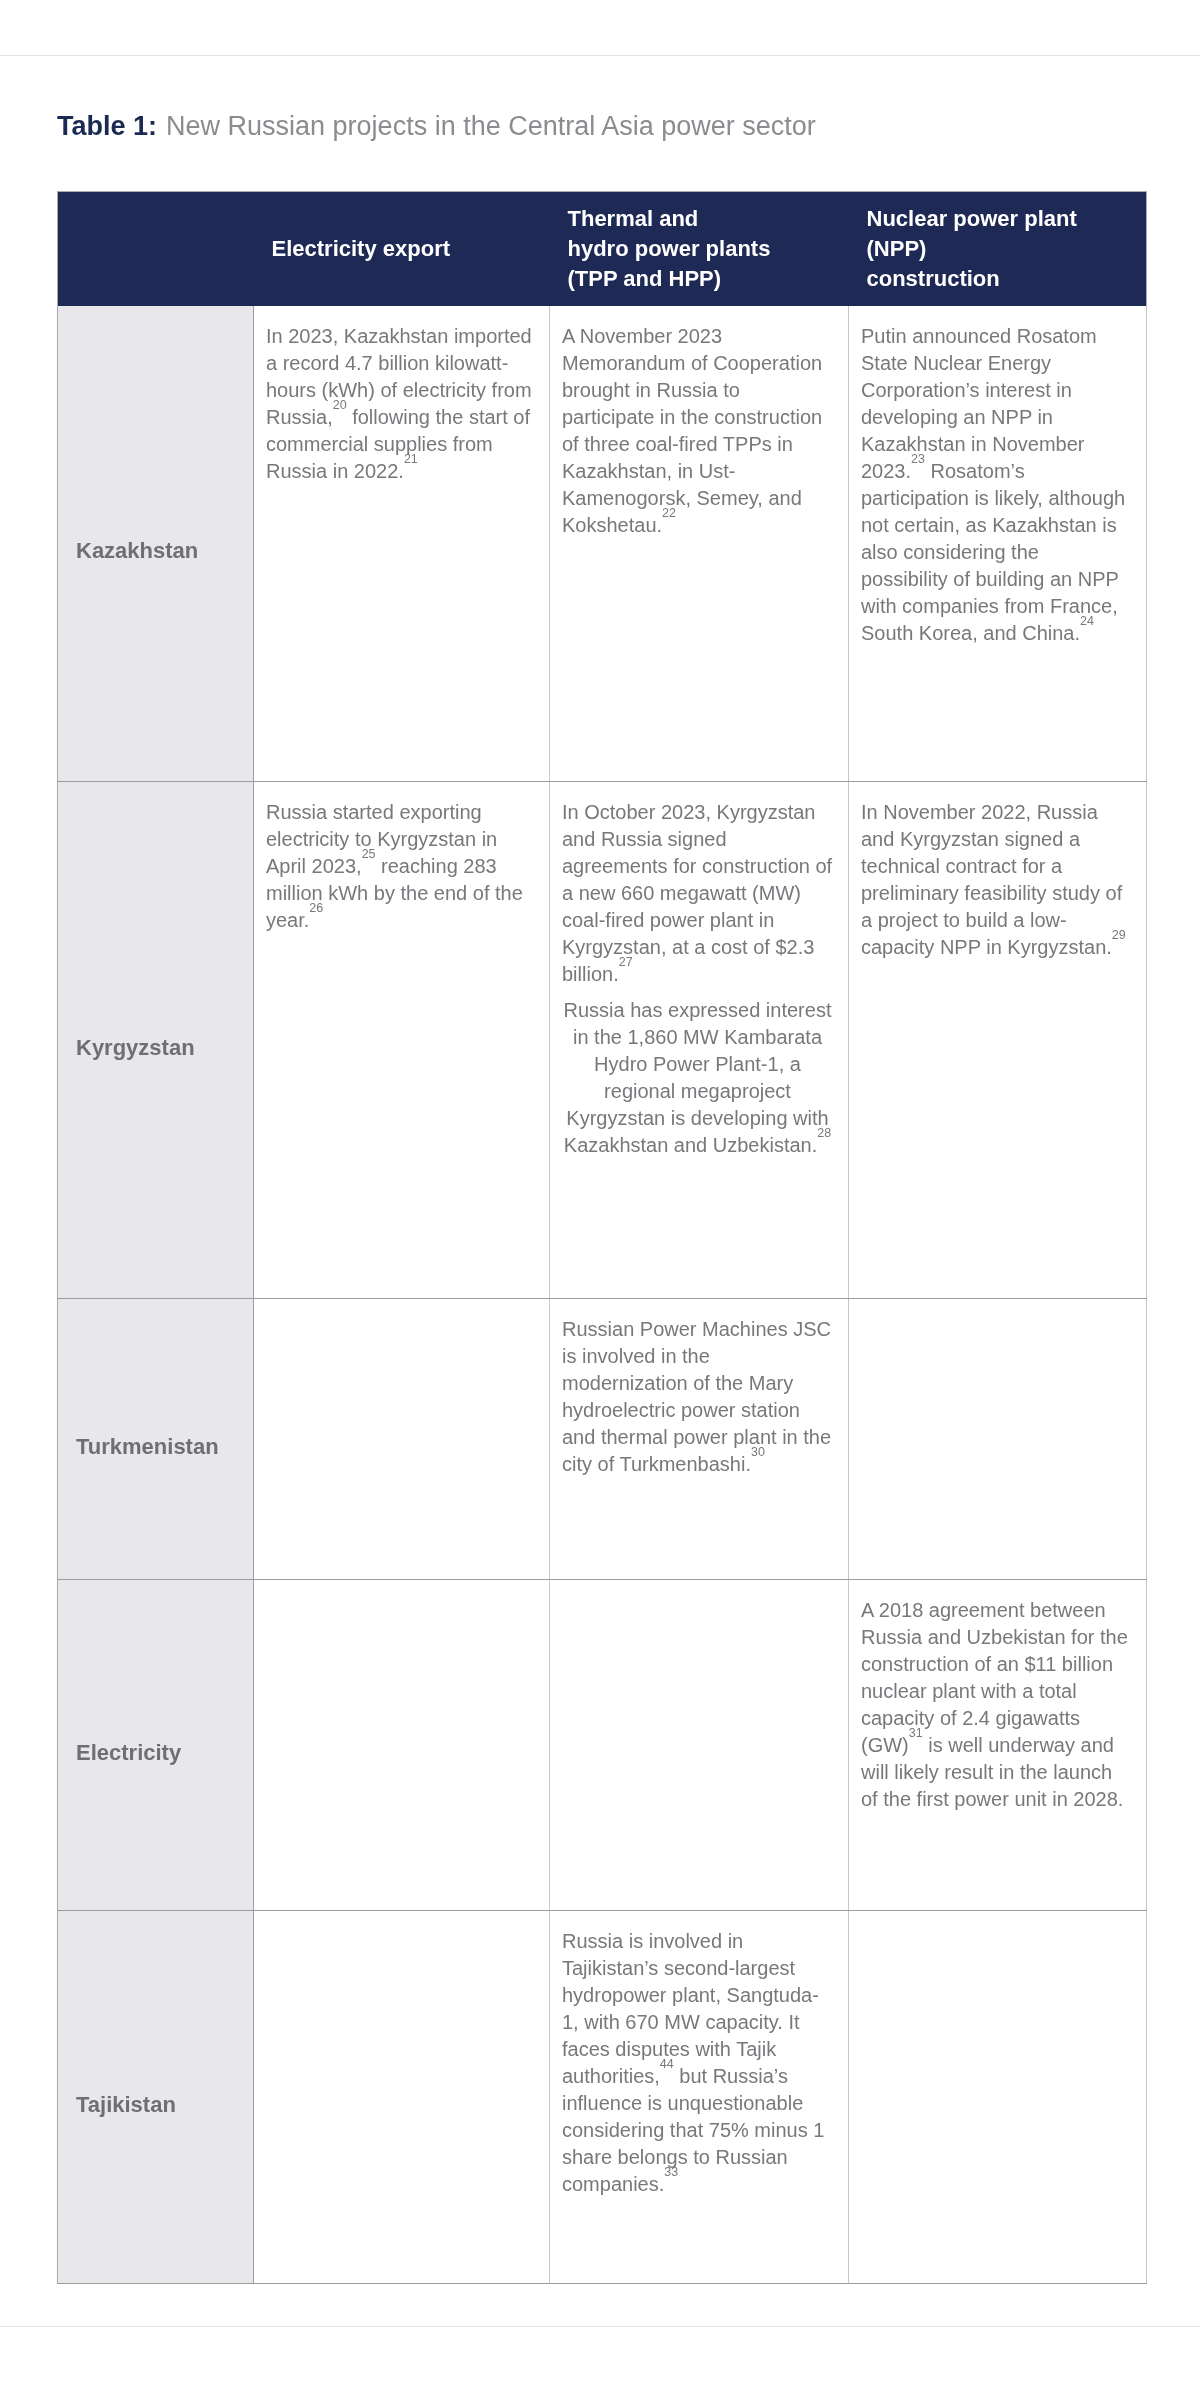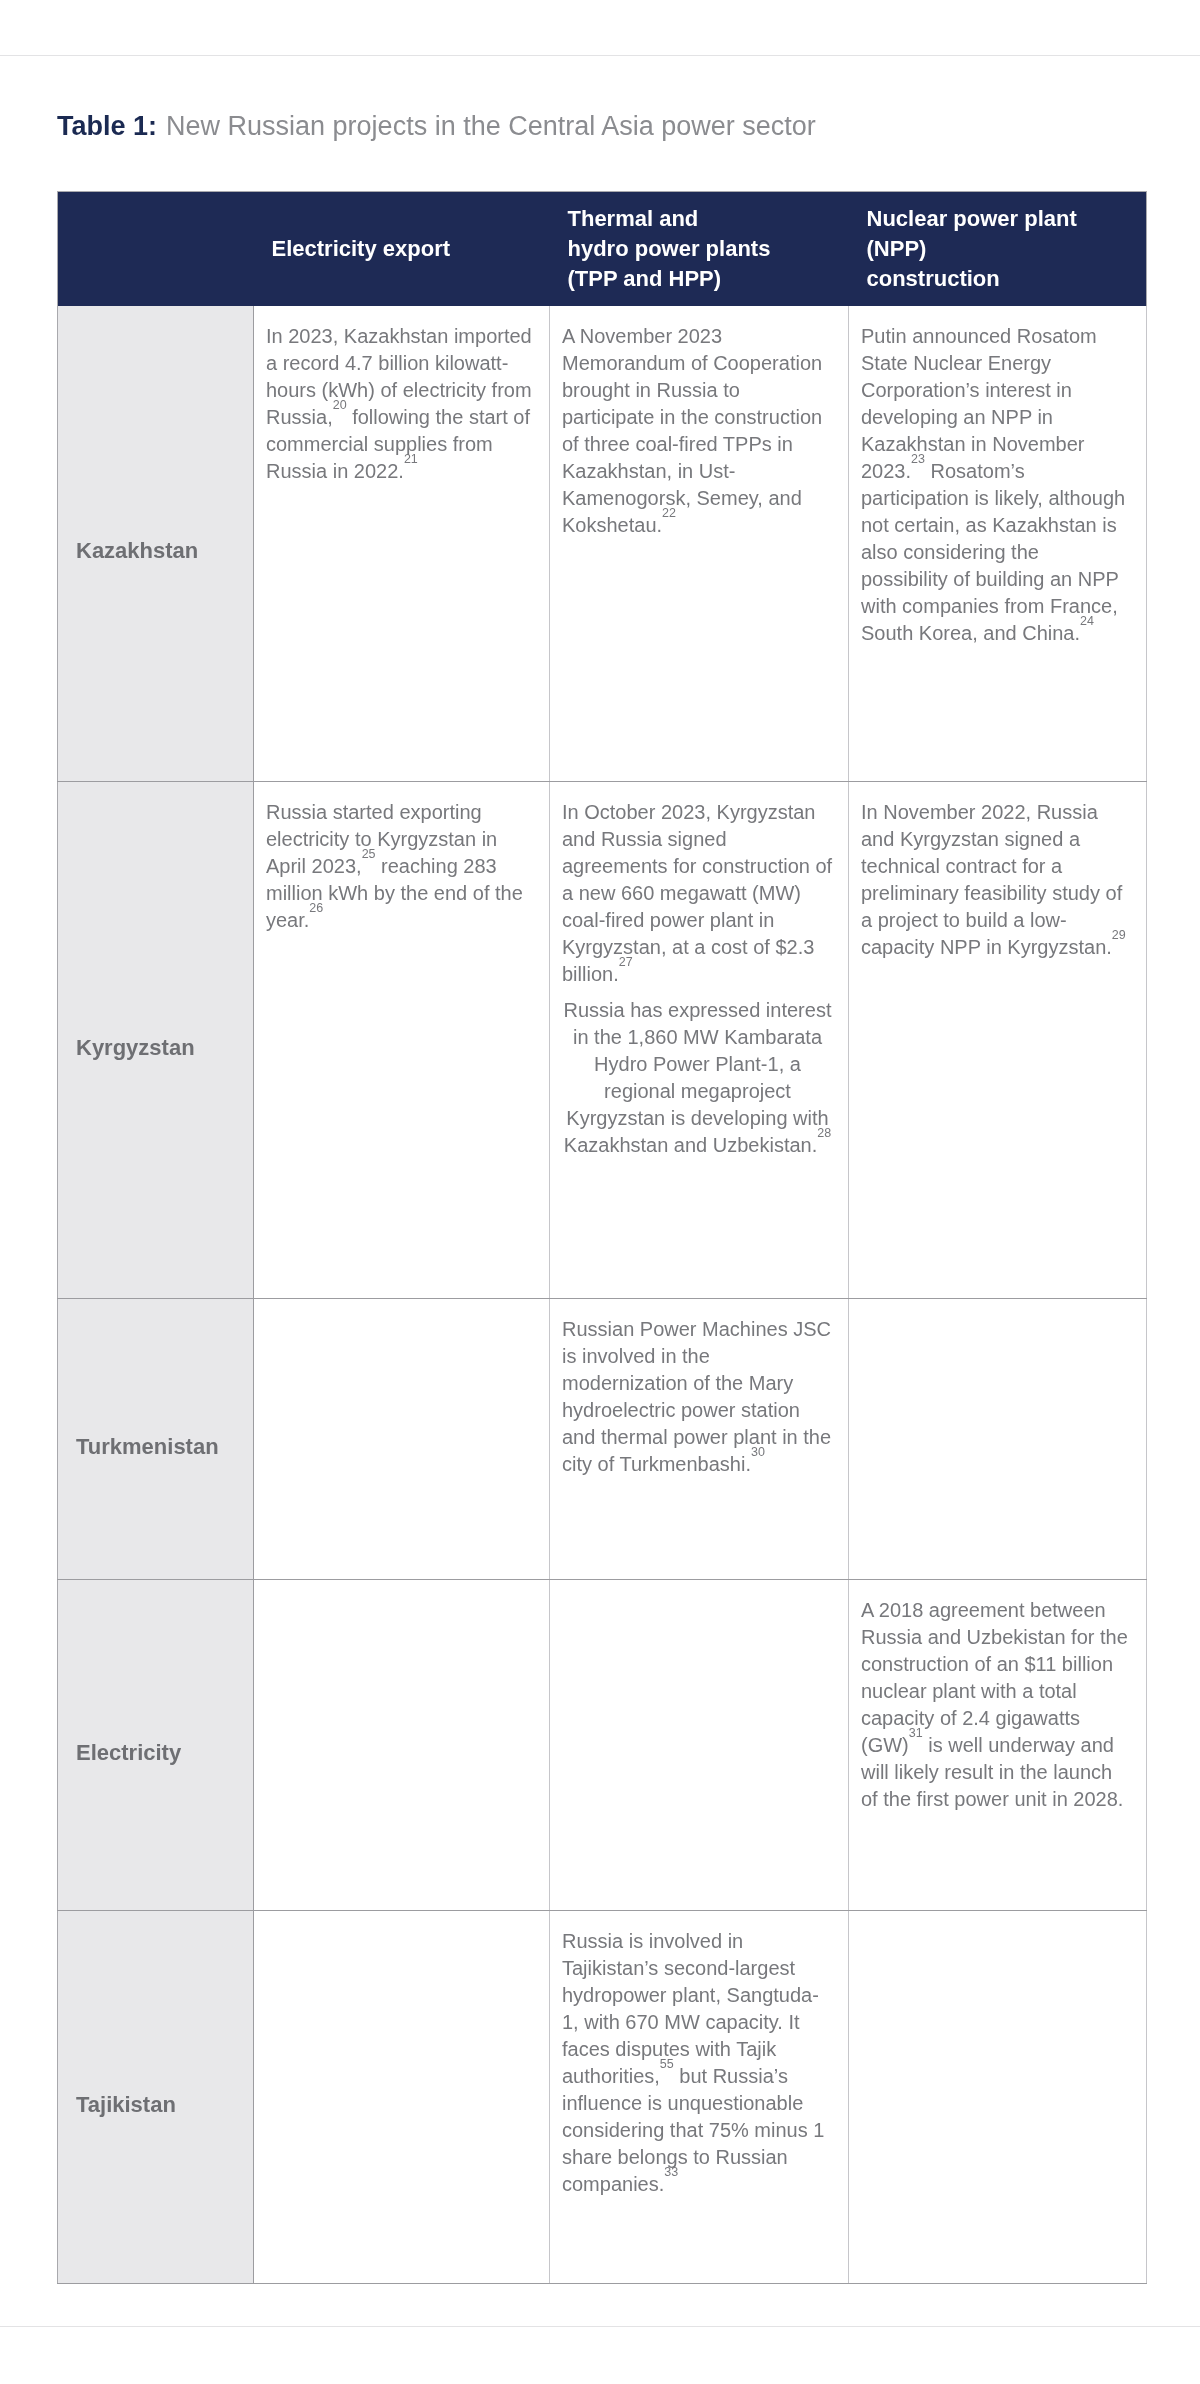--- a/index.html
+++ b/index.html
@@ -153,7 +153,7 @@
         <th class="country">Tajikistan</th>
         <td></td>
         <td>
-            <p>Russia is involved in Tajikistan’s second-largest hydropower plant, Sangtuda-1, with 670 MW capacity. It faces disputes with Tajik authorities,<sup>55</sup> but Russia’s influence is unquestionable considering that 75% minus 1 share belongs to Russian companies.<sup>33</sup></p>
+            <p>Russia is involved in Tajikistan’s second-largest hydropower plant, Sangtuda-1, with 670 MW capacity. It faces disputes with Tajik authorities,<sup>44</sup> but Russia’s influence is unquestionable considering that 75% minus 1 share belongs to Russian companies.<sup>33</sup></p>
           </td>
         <td></td>
       </tr>

